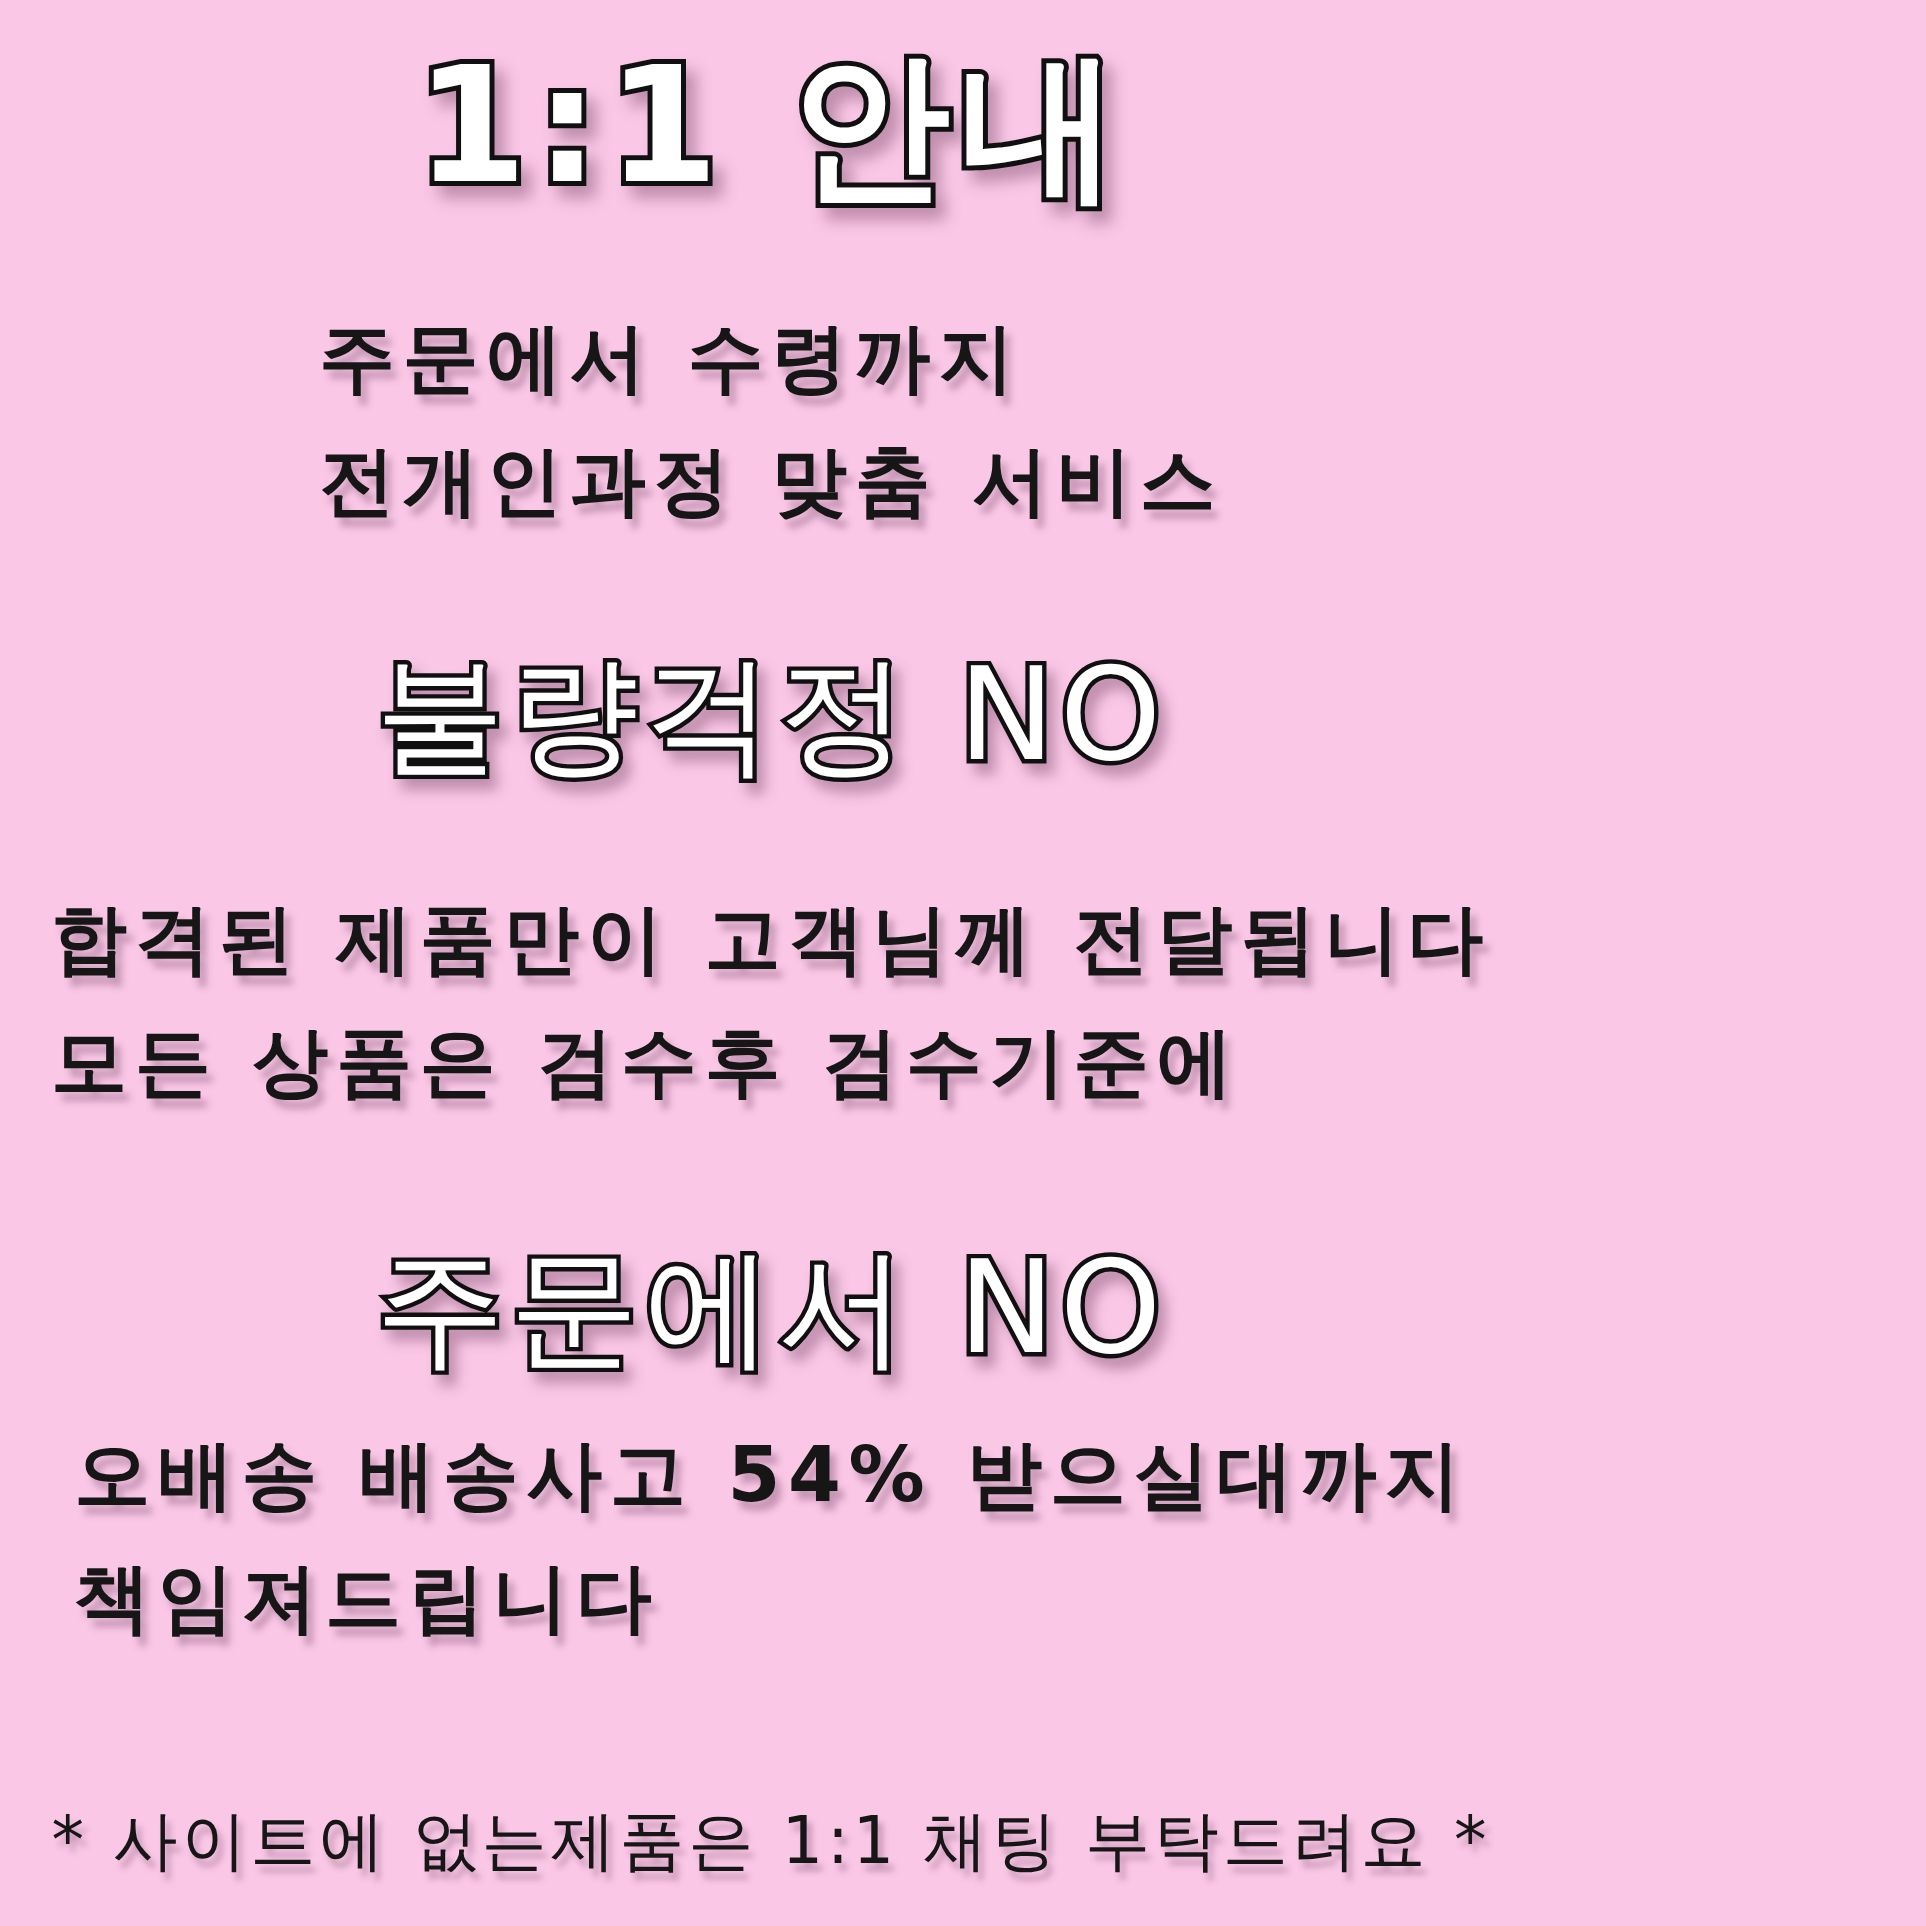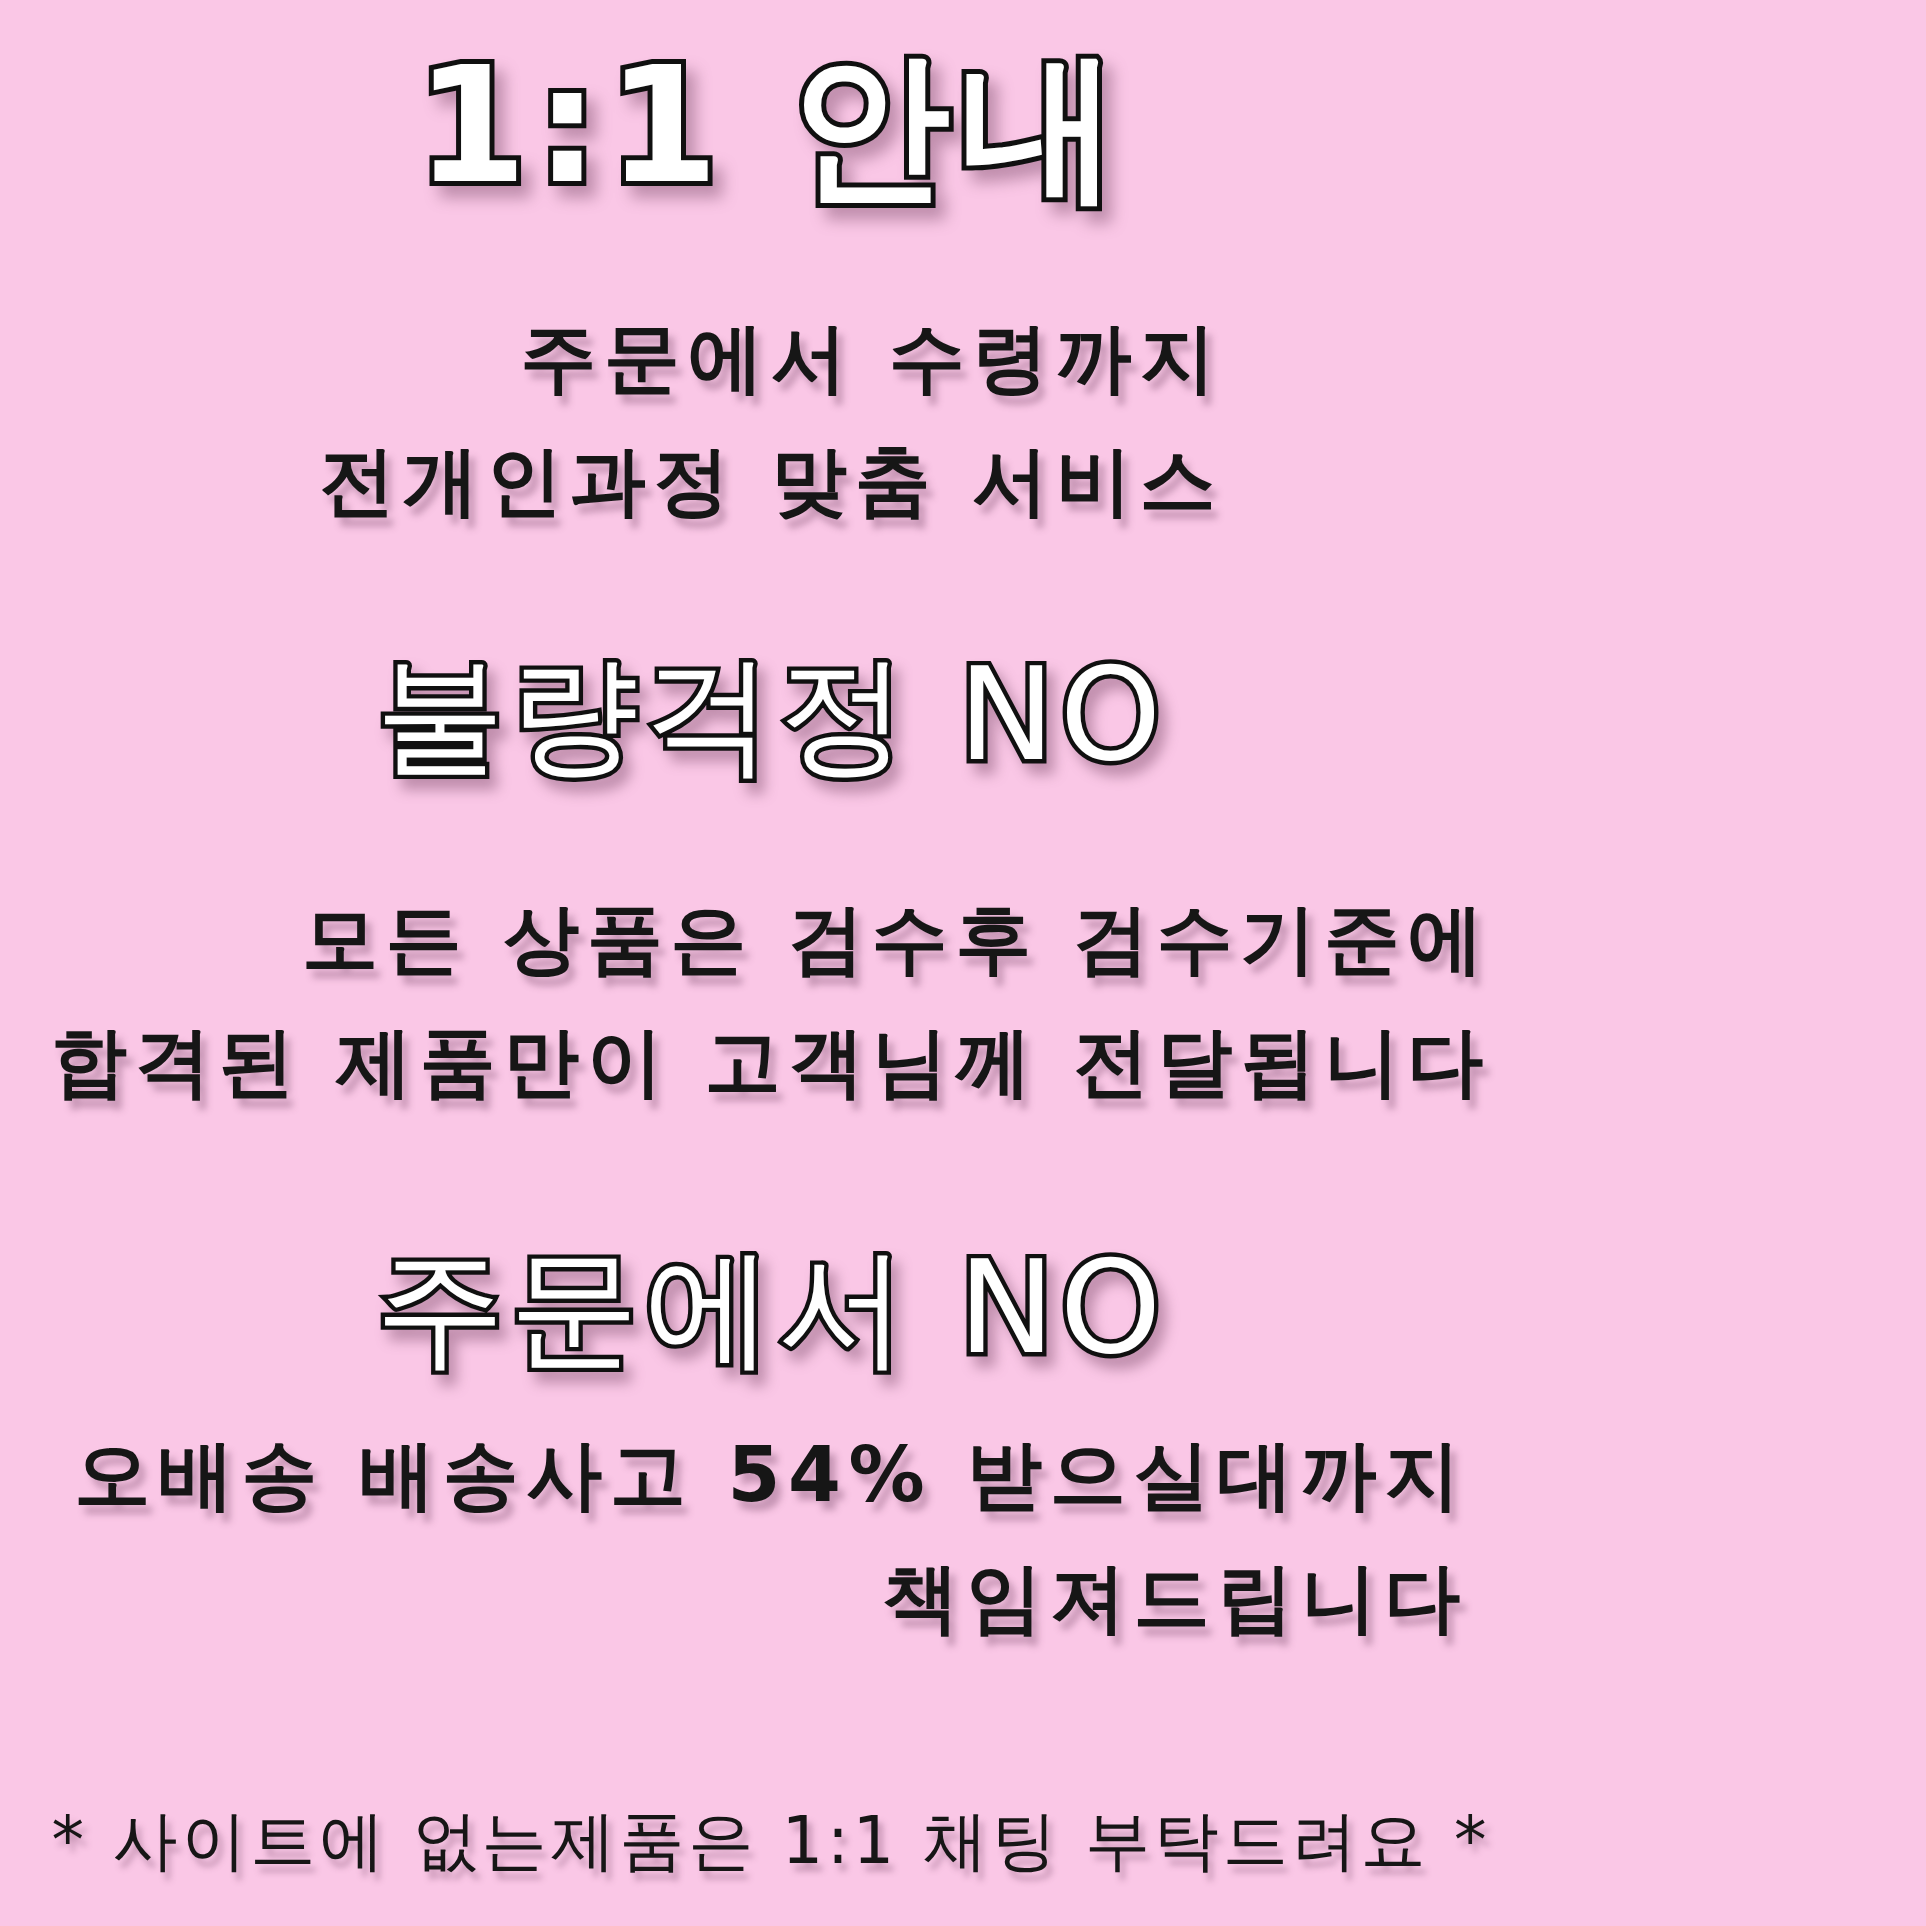--- a/index.html
+++ b/index.html
@@ -18,7 +18,7 @@
   .notice{
     width:1542px;height:1926px;
     display:flex;flex-direction:column;align-items:center;
-    text-align:right;
+    text-align:left;
   }
   .title{
     margin-top:34px;

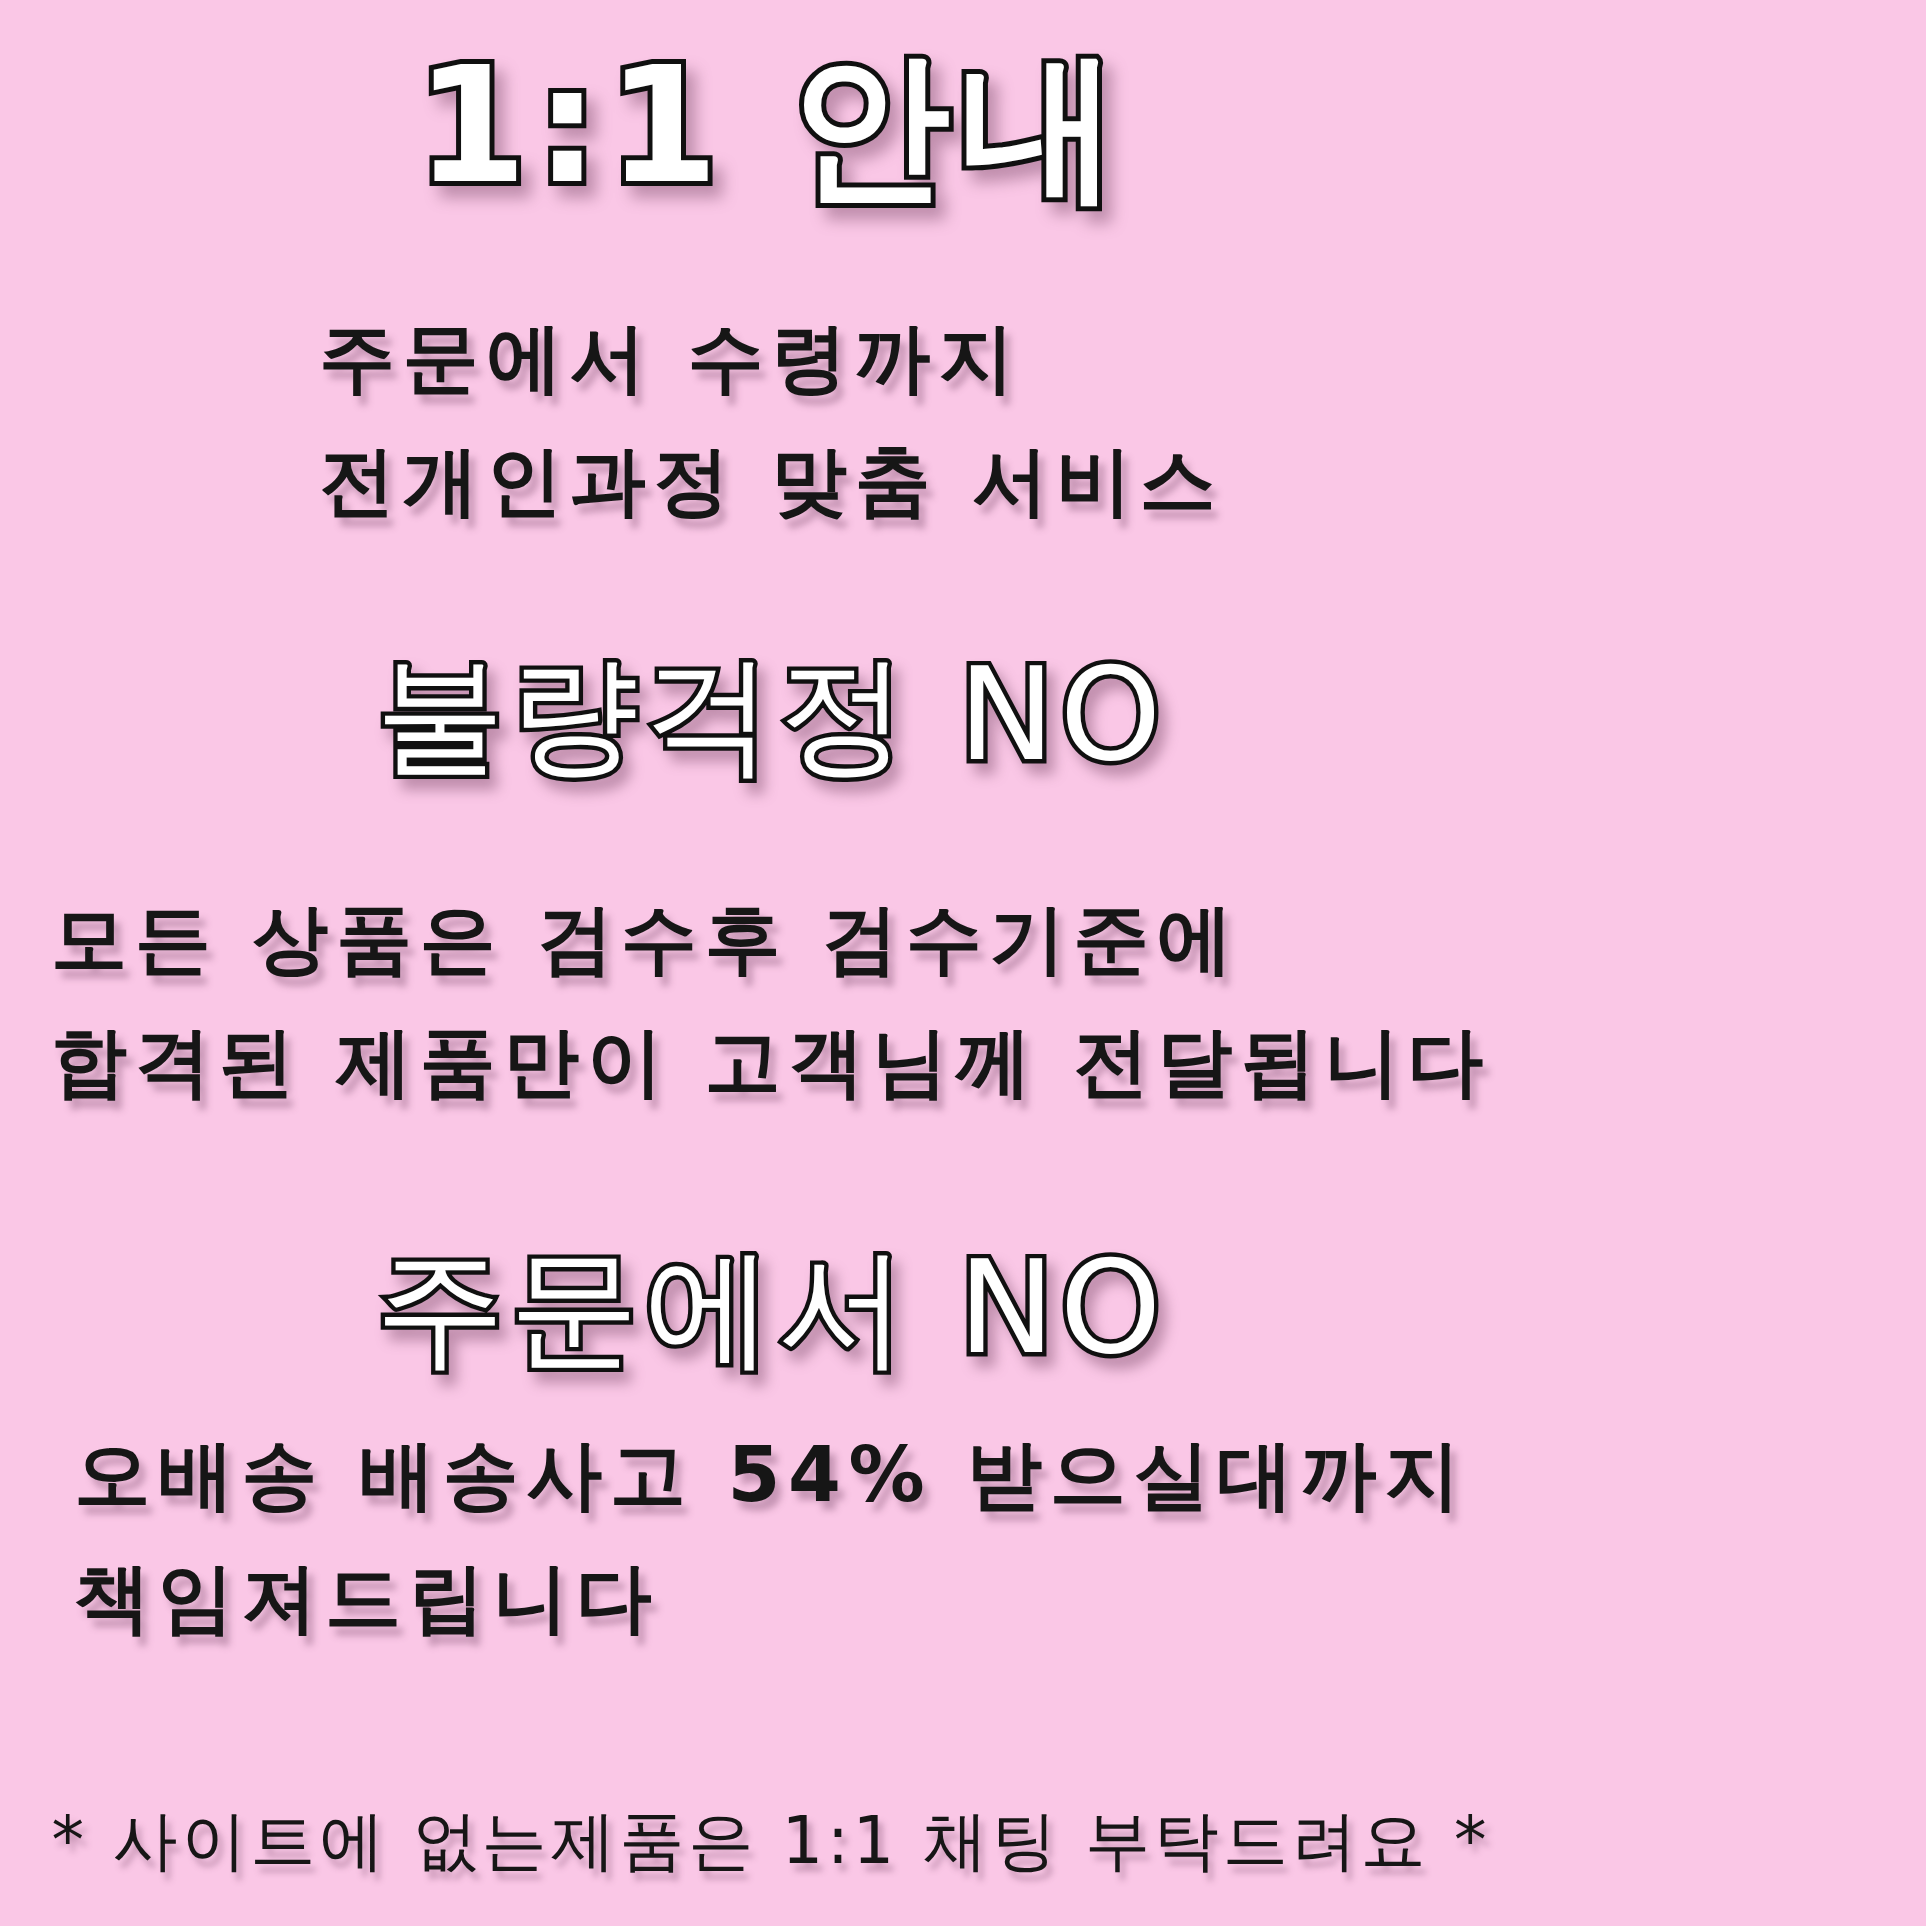--- a/index.html
+++ b/index.html
@@ -83,8 +83,8 @@
   <div class="heading heading-quality">불량걱정 NO</div>
 
   <div class="body-block body-quality">
+    <div>합격된 제품만이 고객님께 전달됩니다</div>
     <div>모든 상품은 검수후 검수기준에</div>
-    <div>합격된 제품만이 고객님께 전달됩니다</div>
   </div>
 
   <div class="heading heading-shipping">주문에서 NO</div>

